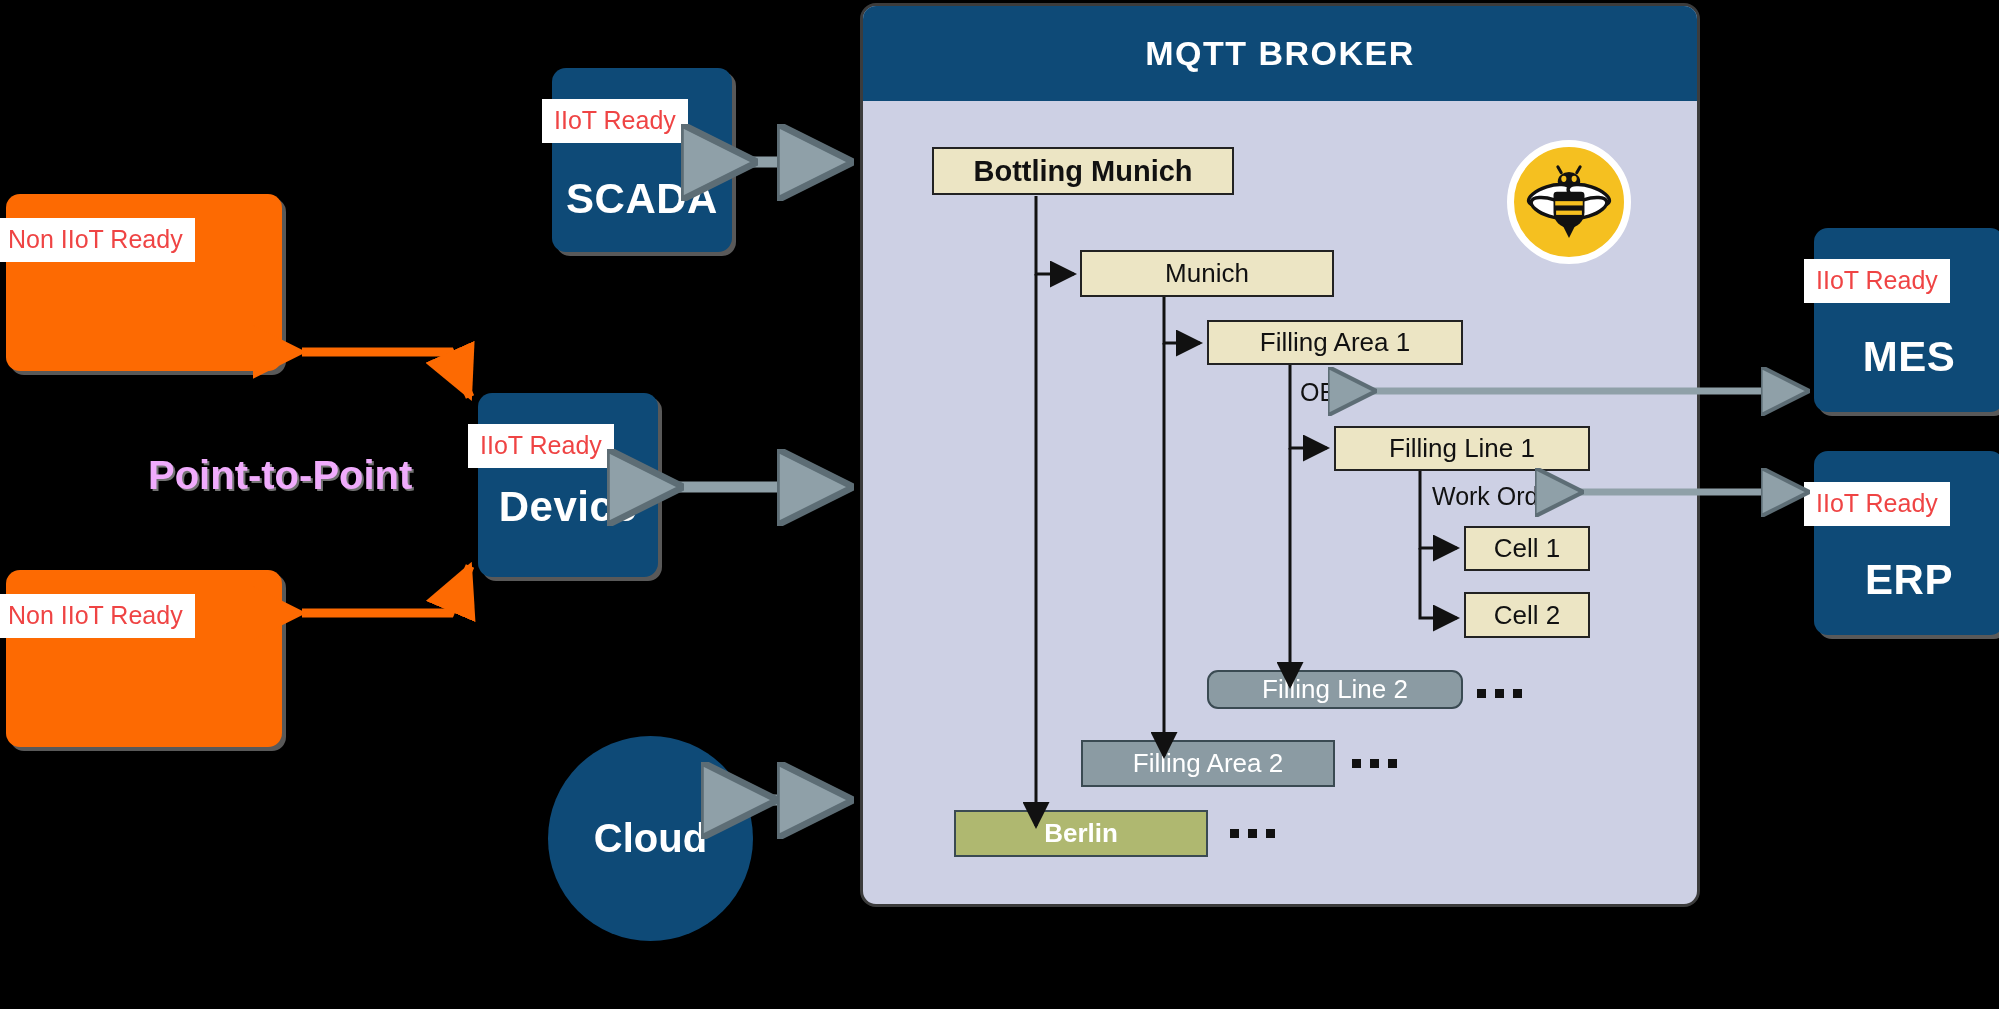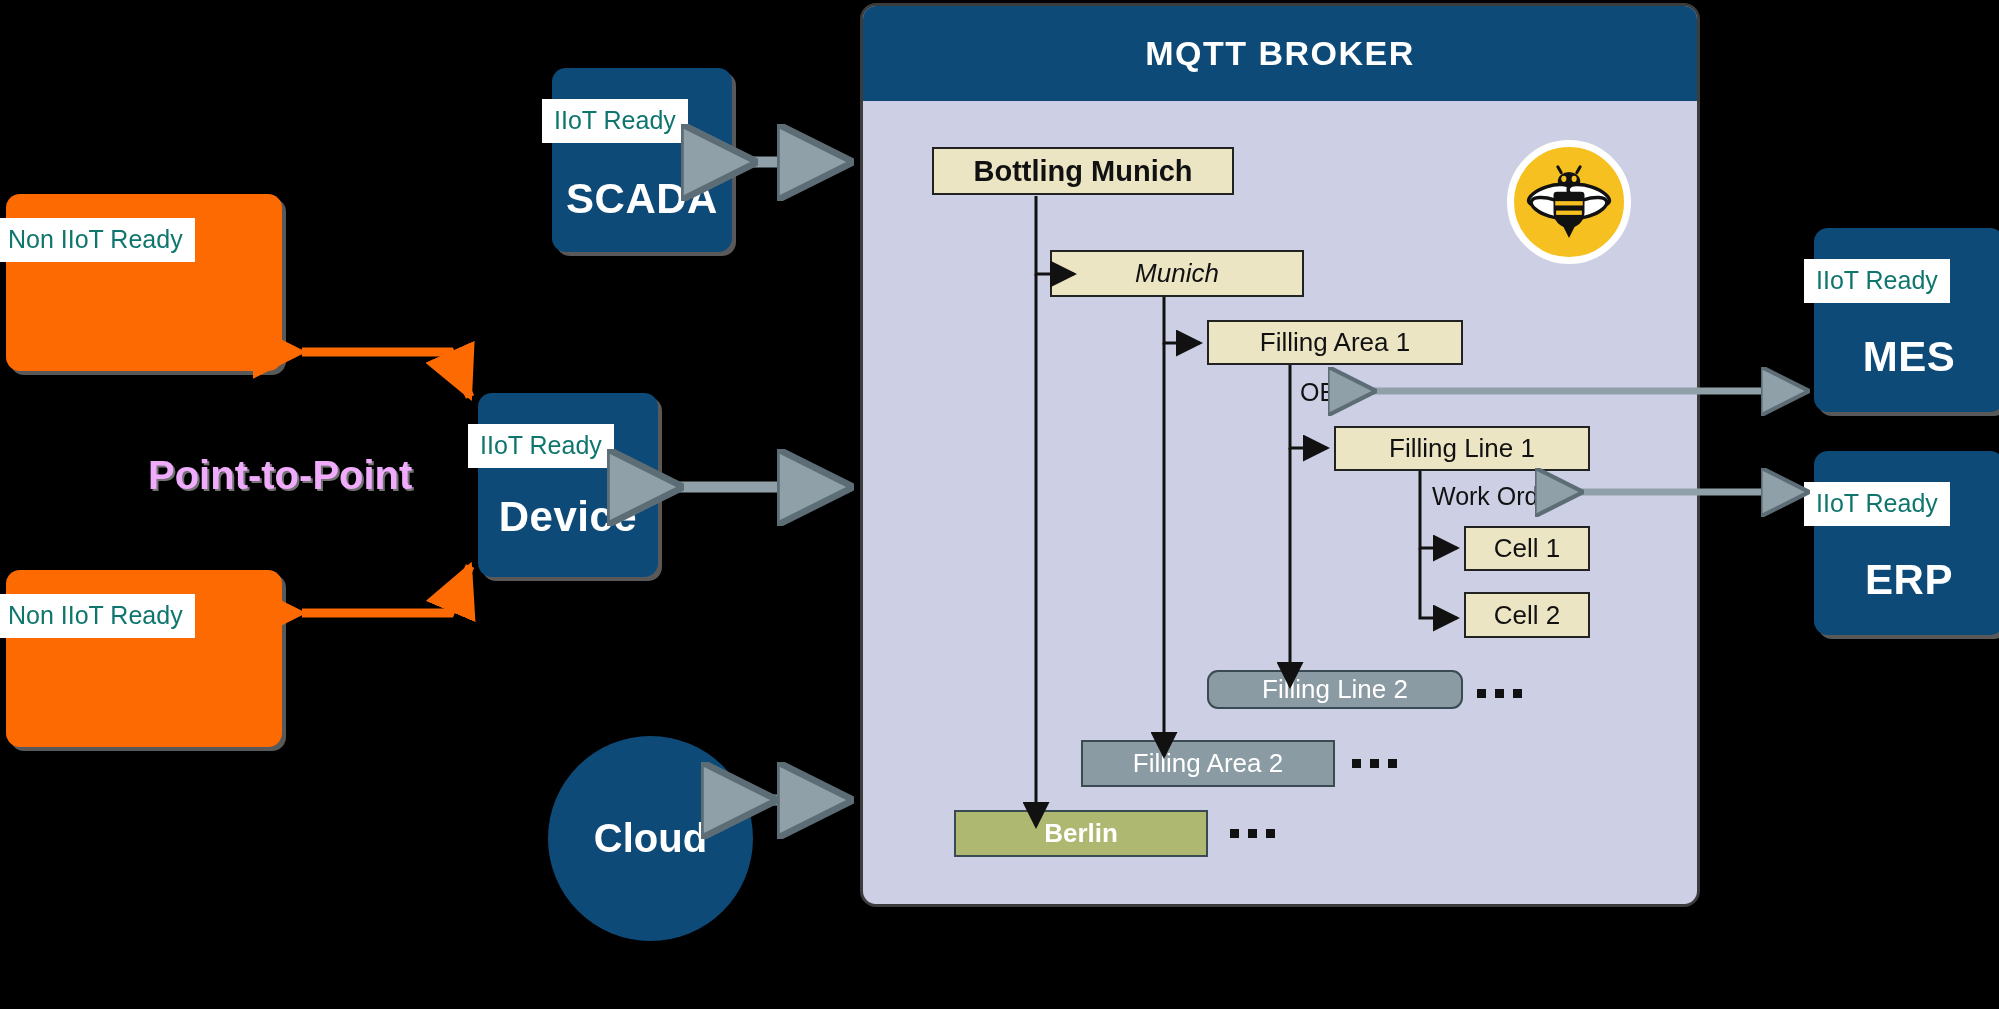--- a/index.html
+++ b/index.html
@@ -11,7 +11,7 @@
   .card{border-radius:14px;background:#0e4a77;box-shadow:4px 4px 0 rgba(255,255,255,.35);
         display:flex;flex-direction:column;align-items:center;justify-content:flex-start;}
   .card.orange{background:#fd6a02;}
-  .card .tag{background:#ffffff;color:#0f766e;font-size:25px;line-height:1;
+  .card .tag{background:#ffffff;color:#ef4444;font-size:25px;line-height:1;
         padding:9px 12px 10px 12px;white-space:nowrap;position:absolute;left:-10px;}
   .card .big{color:#fff;font-weight:bold;font-size:42px;letter-spacing:.5px;
         position:absolute;left:0;right:0;text-align:center;}

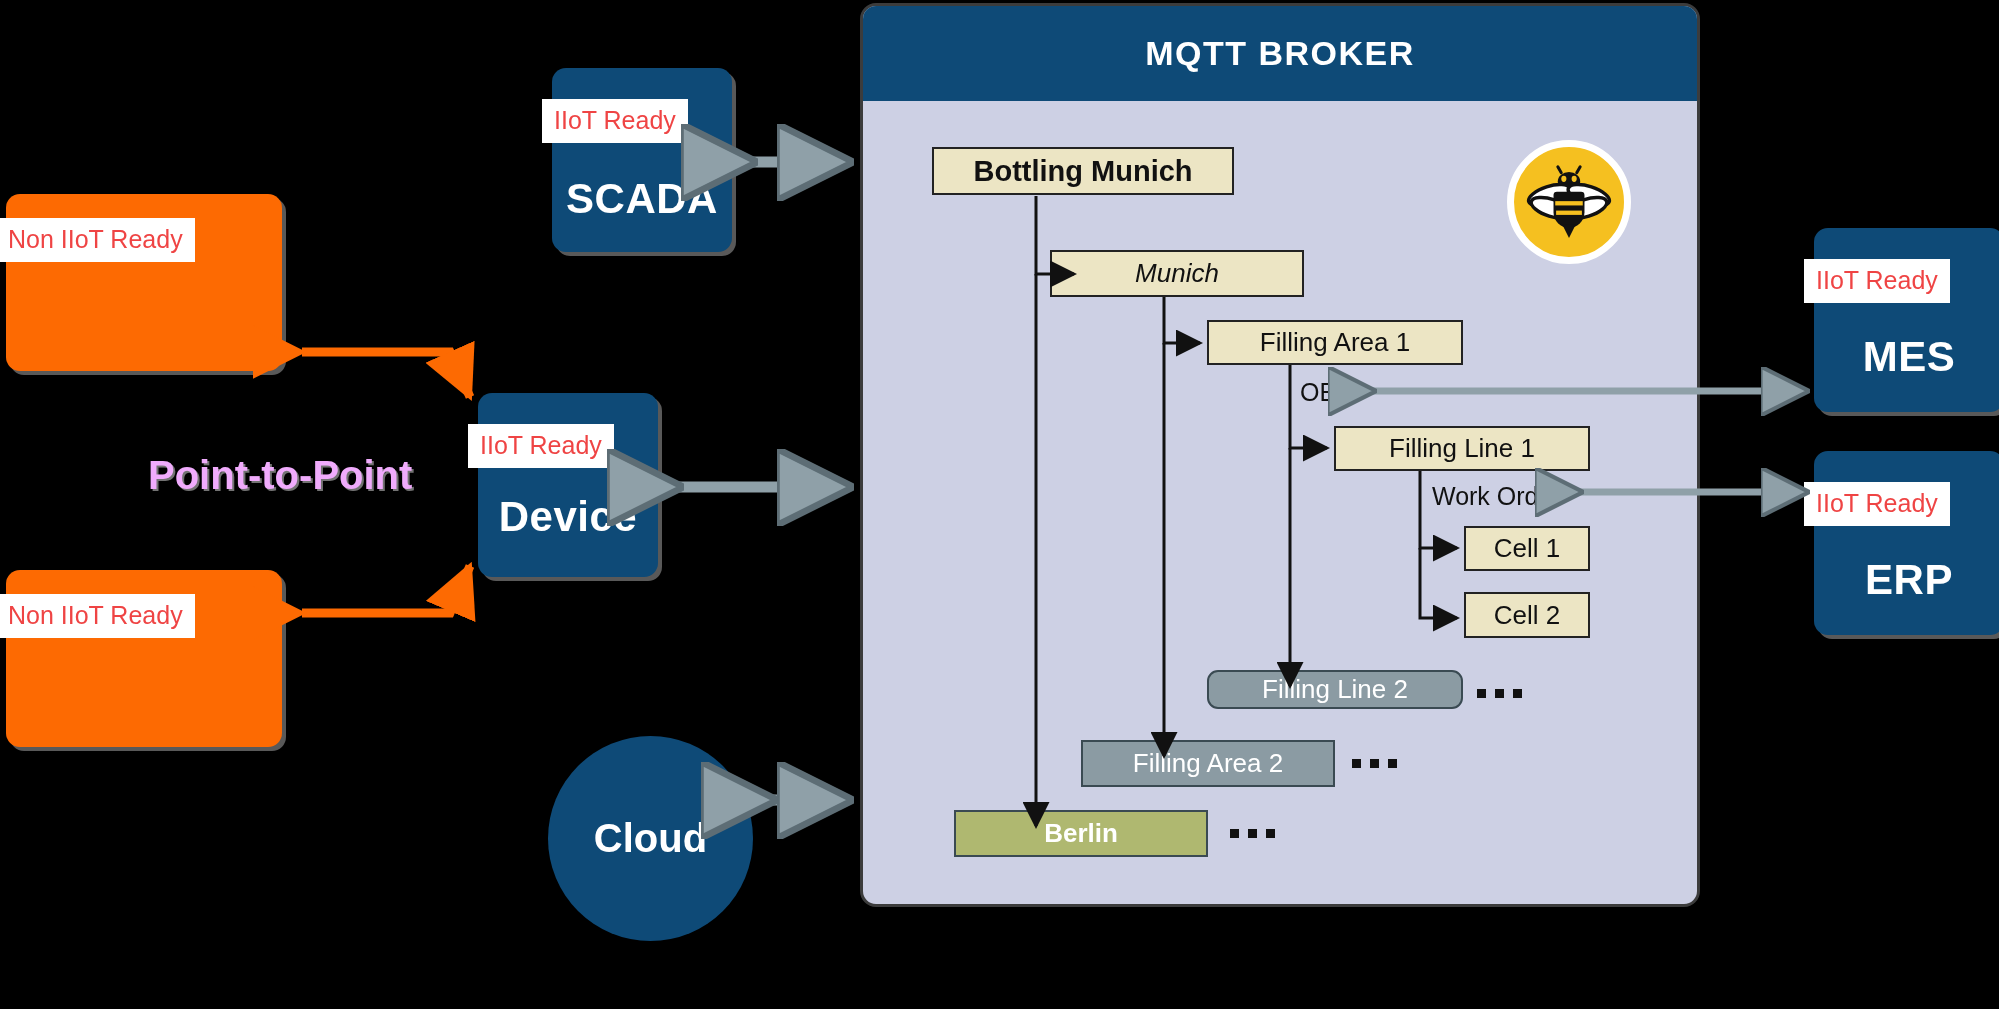--- a/index.html
+++ b/index.html
@@ -118,7 +118,7 @@
   <span>Bottling Munich</span>
 </div>
 
-<div class="abs node" style="left:1050px;top:250px;width:254px;height:47px;font-style:italic;">
+<div class="abs node" style="left:1080px;top:250px;width:254px;height:47px;">
   <span>Munich</span>
 </div>
 

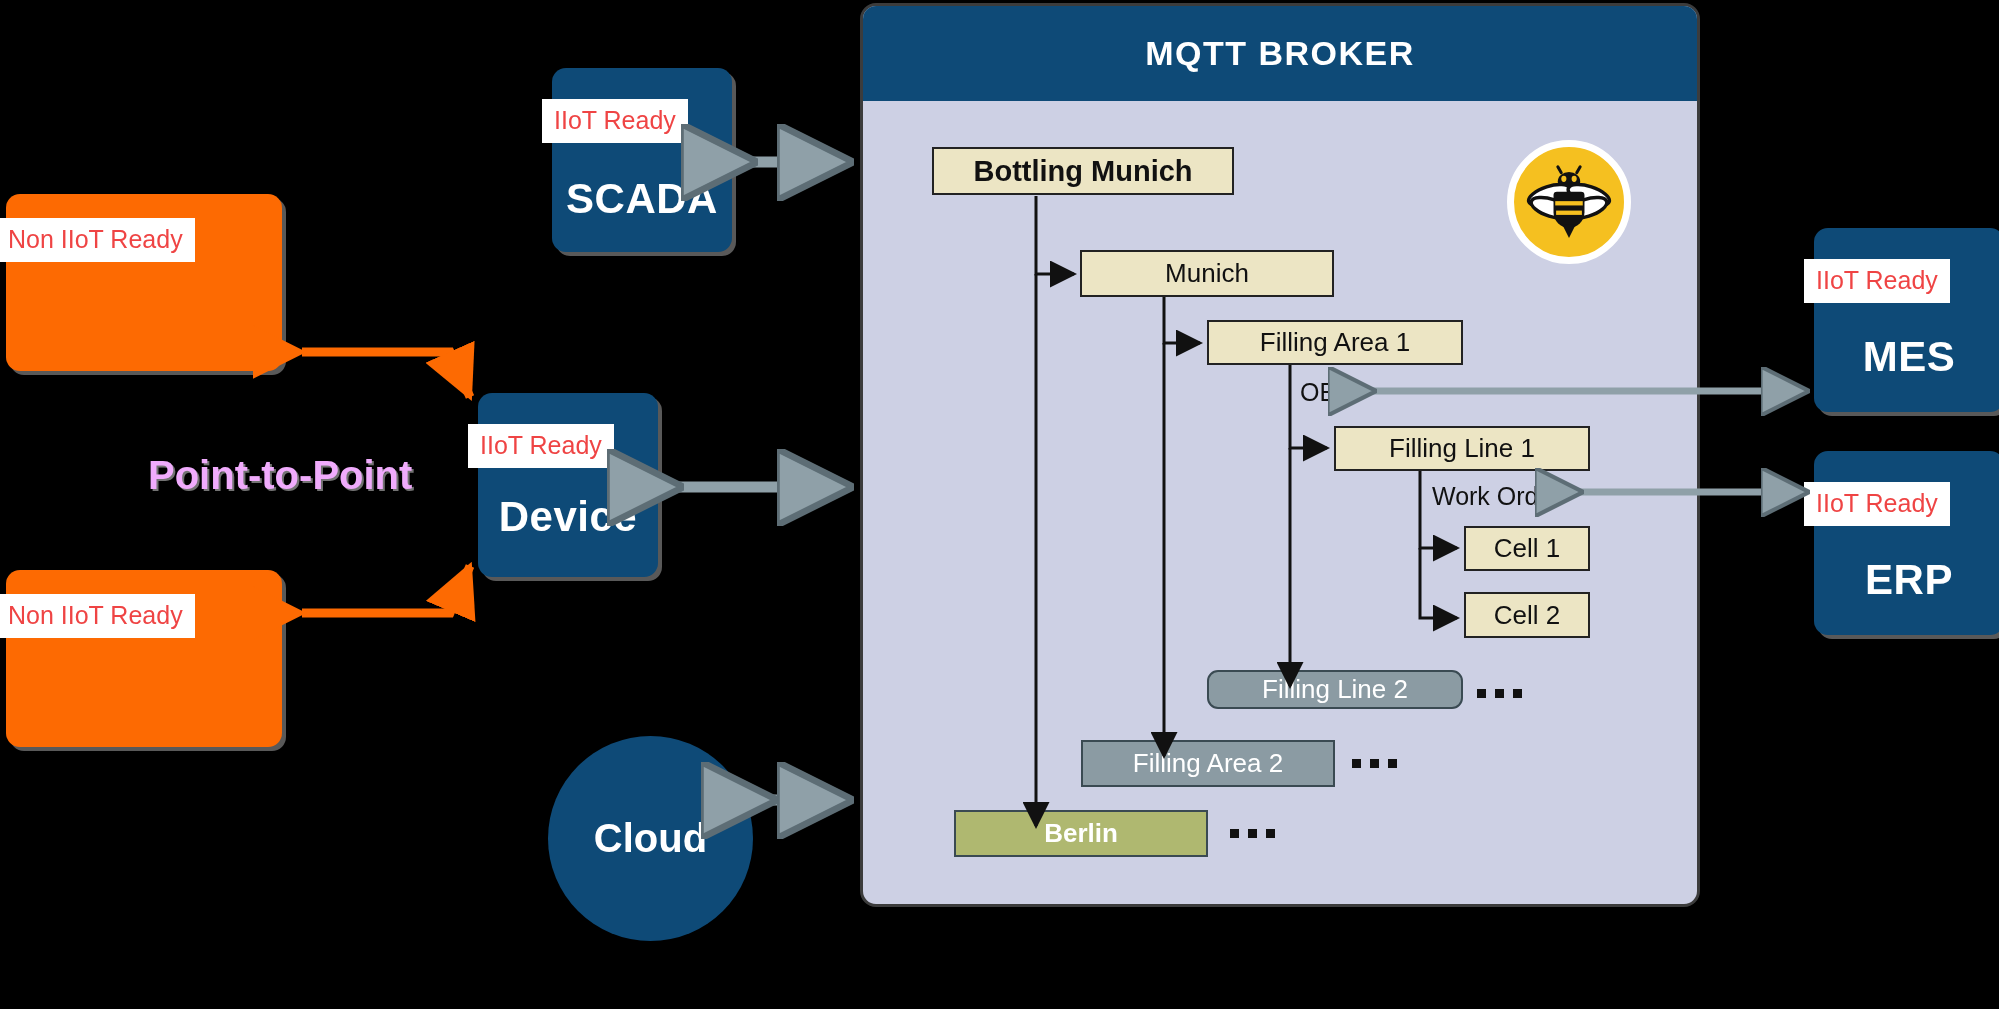--- a/index.html
+++ b/index.html
@@ -62,7 +62,7 @@
 
 <div class="abs card" style="left:478px;top:393px;width:180px;height:184px;">
   <span class="tag" style="top:31px;">IIoT Ready</span>
-  <span class="big" style="top:100px;">Device</span>
+  <span class="big" style="top:90px;">Device</span>
 </div>
 
 <div class="abs card" style="left:552px;top:68px;width:180px;height:184px;">

